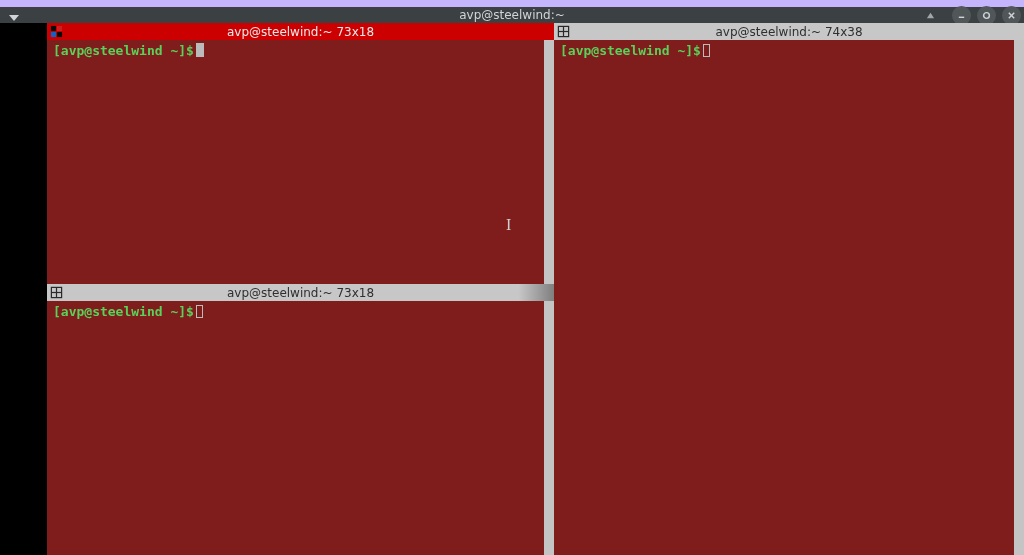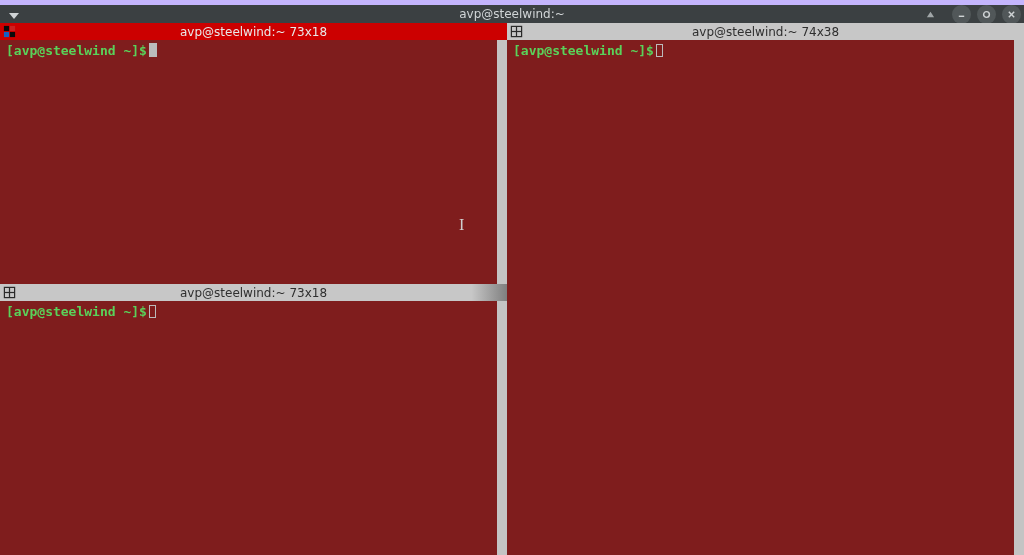--- a/index.html
+++ b/index.html
@@ -15,7 +15,7 @@
     .window-titlebar {
       height: 23px;
       background: #3b4042;
-      border-top: 5px solid #c4b5fd;
+      border-top: 7px solid #c4b5fd;
       display: flex;
       align-items: center;
       justify-content: center;

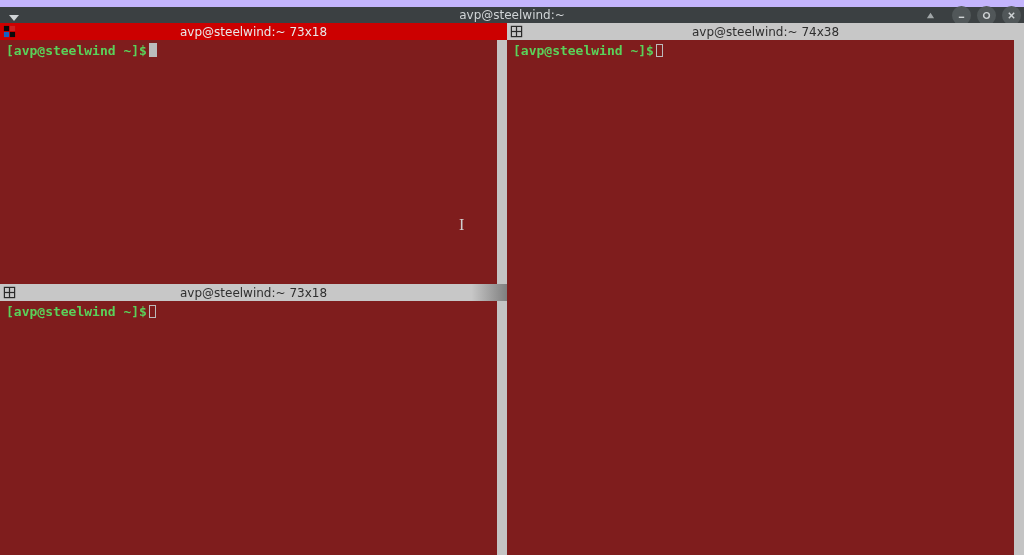--- a/index.html
+++ b/index.html
@@ -50,6 +50,7 @@
     .work-area {
       height: calc(555px - 23px);
       display: flex;
+      padding-left: 47px;
     }
     .left-col { width: 507px; display:flex; flex-direction:column; position:relative; }
     .right-col { flex: 1; display:flex; flex-direction:column; position:relative;border-radius:26px; }

